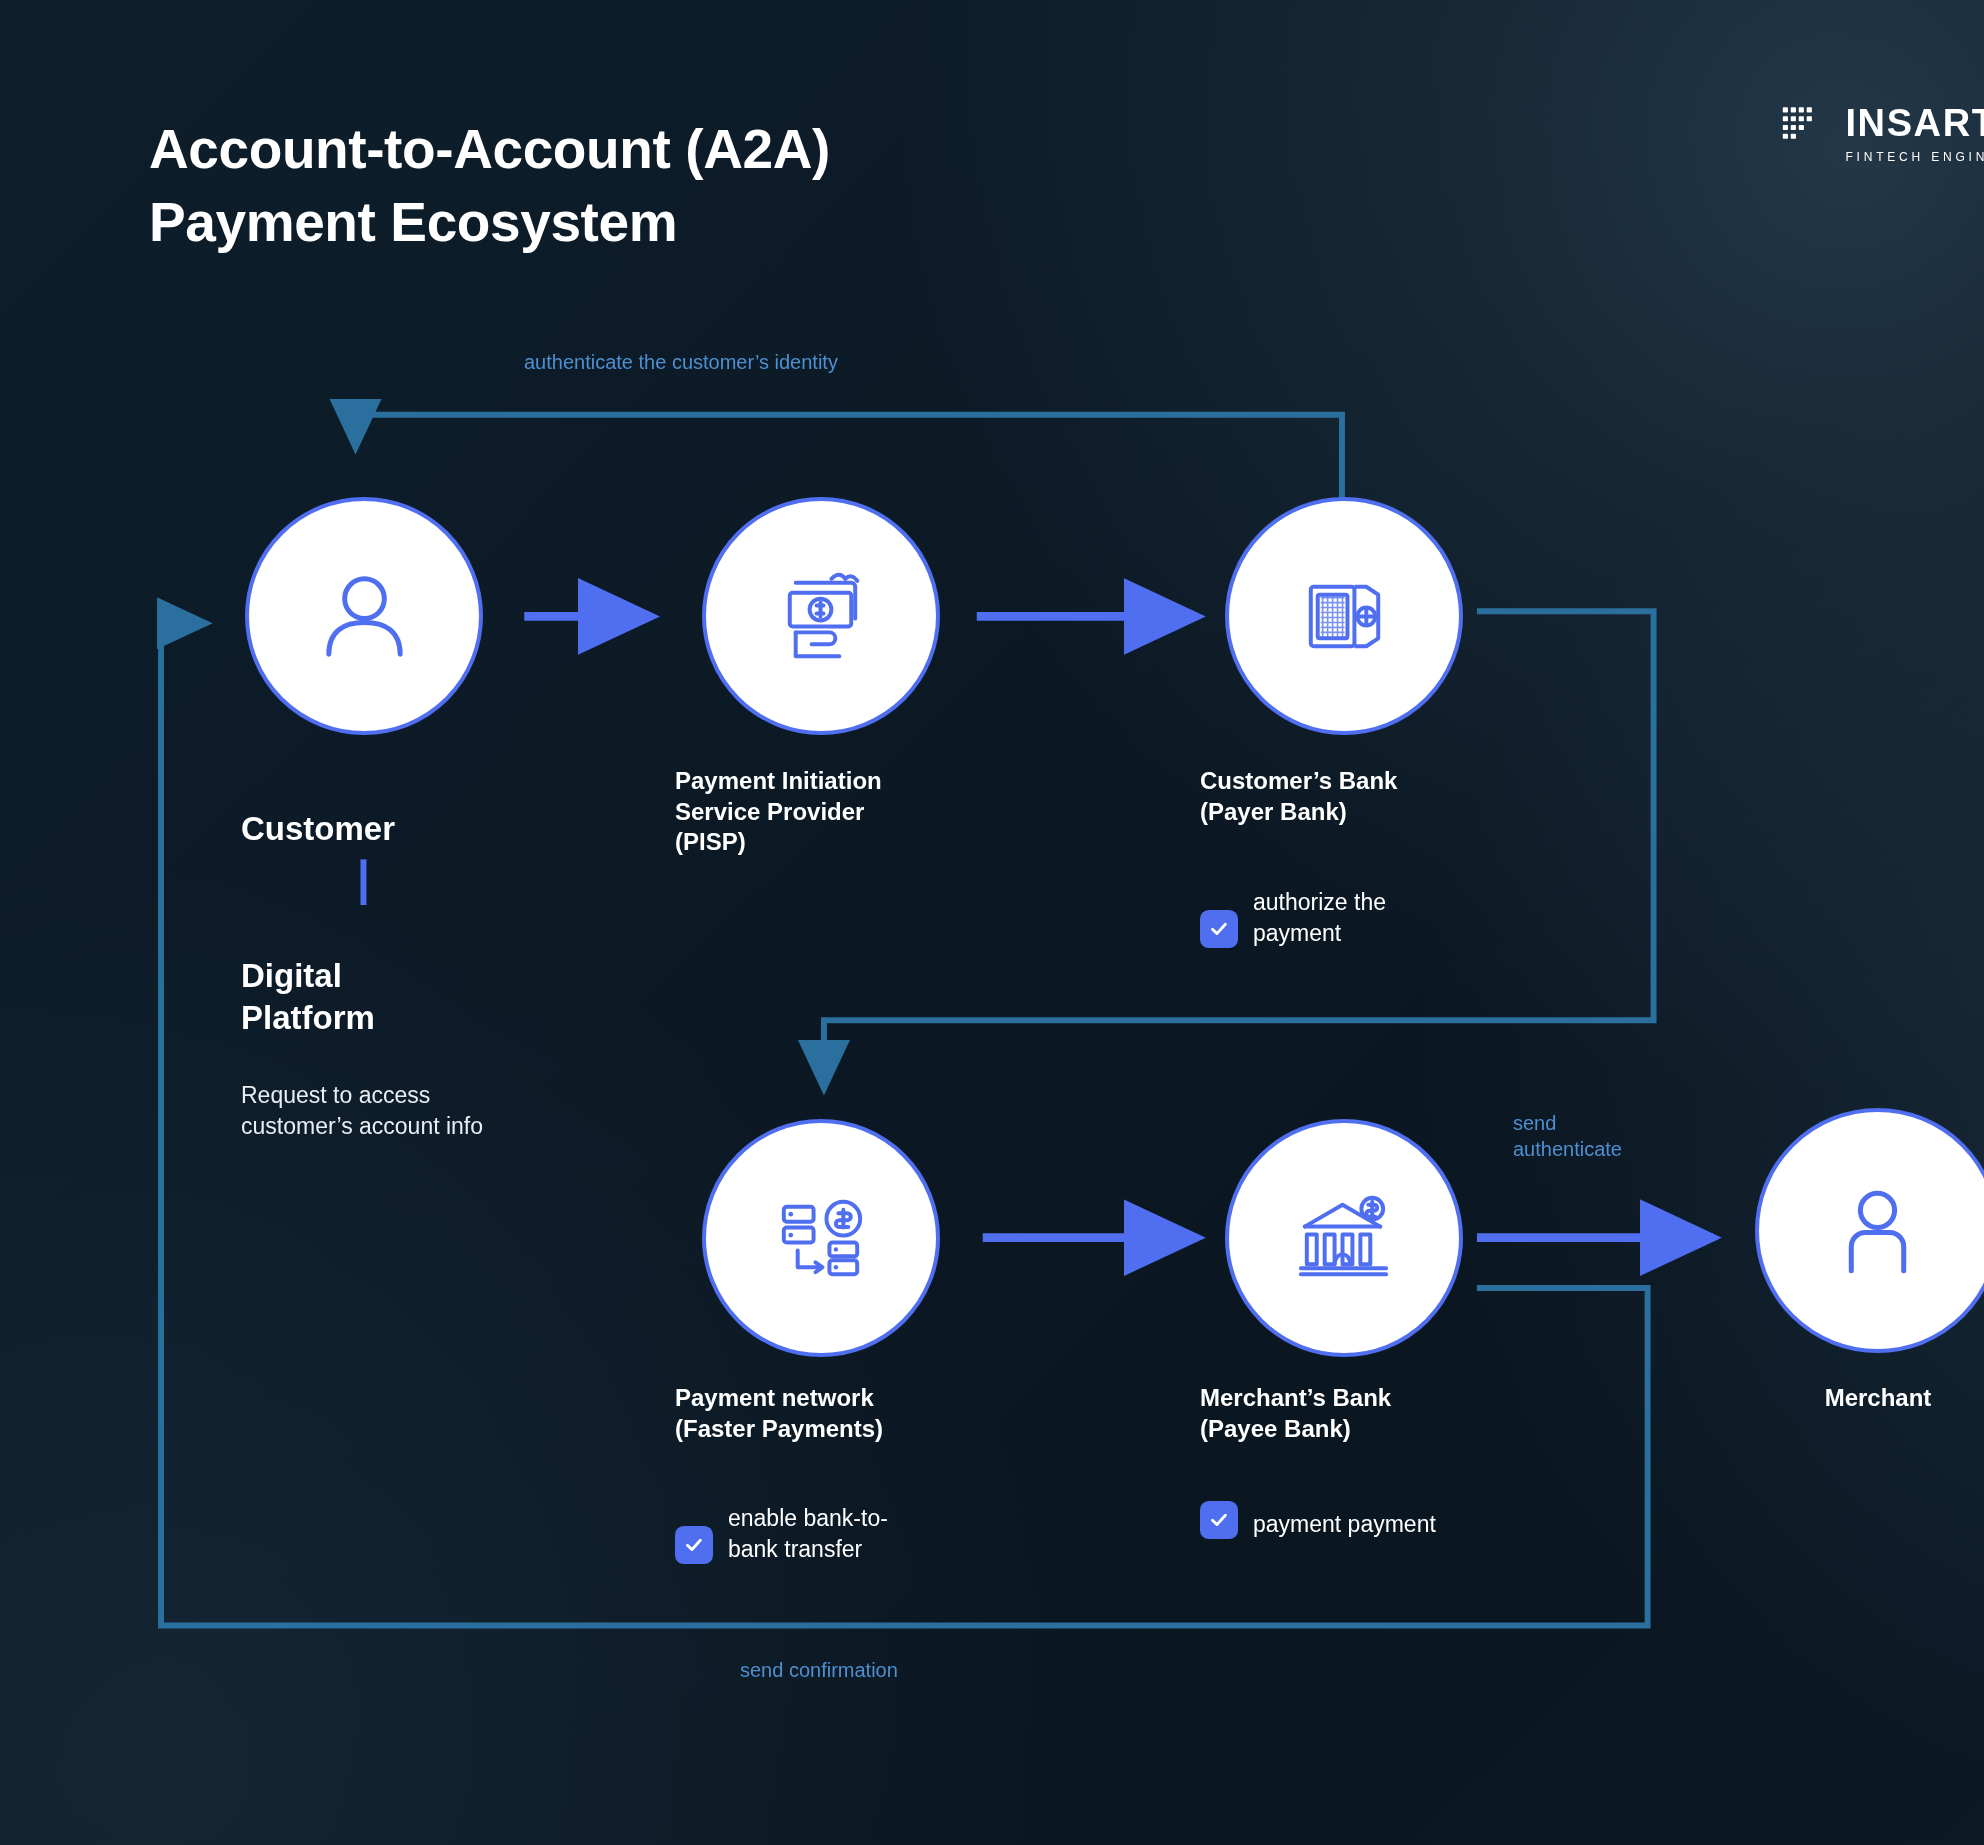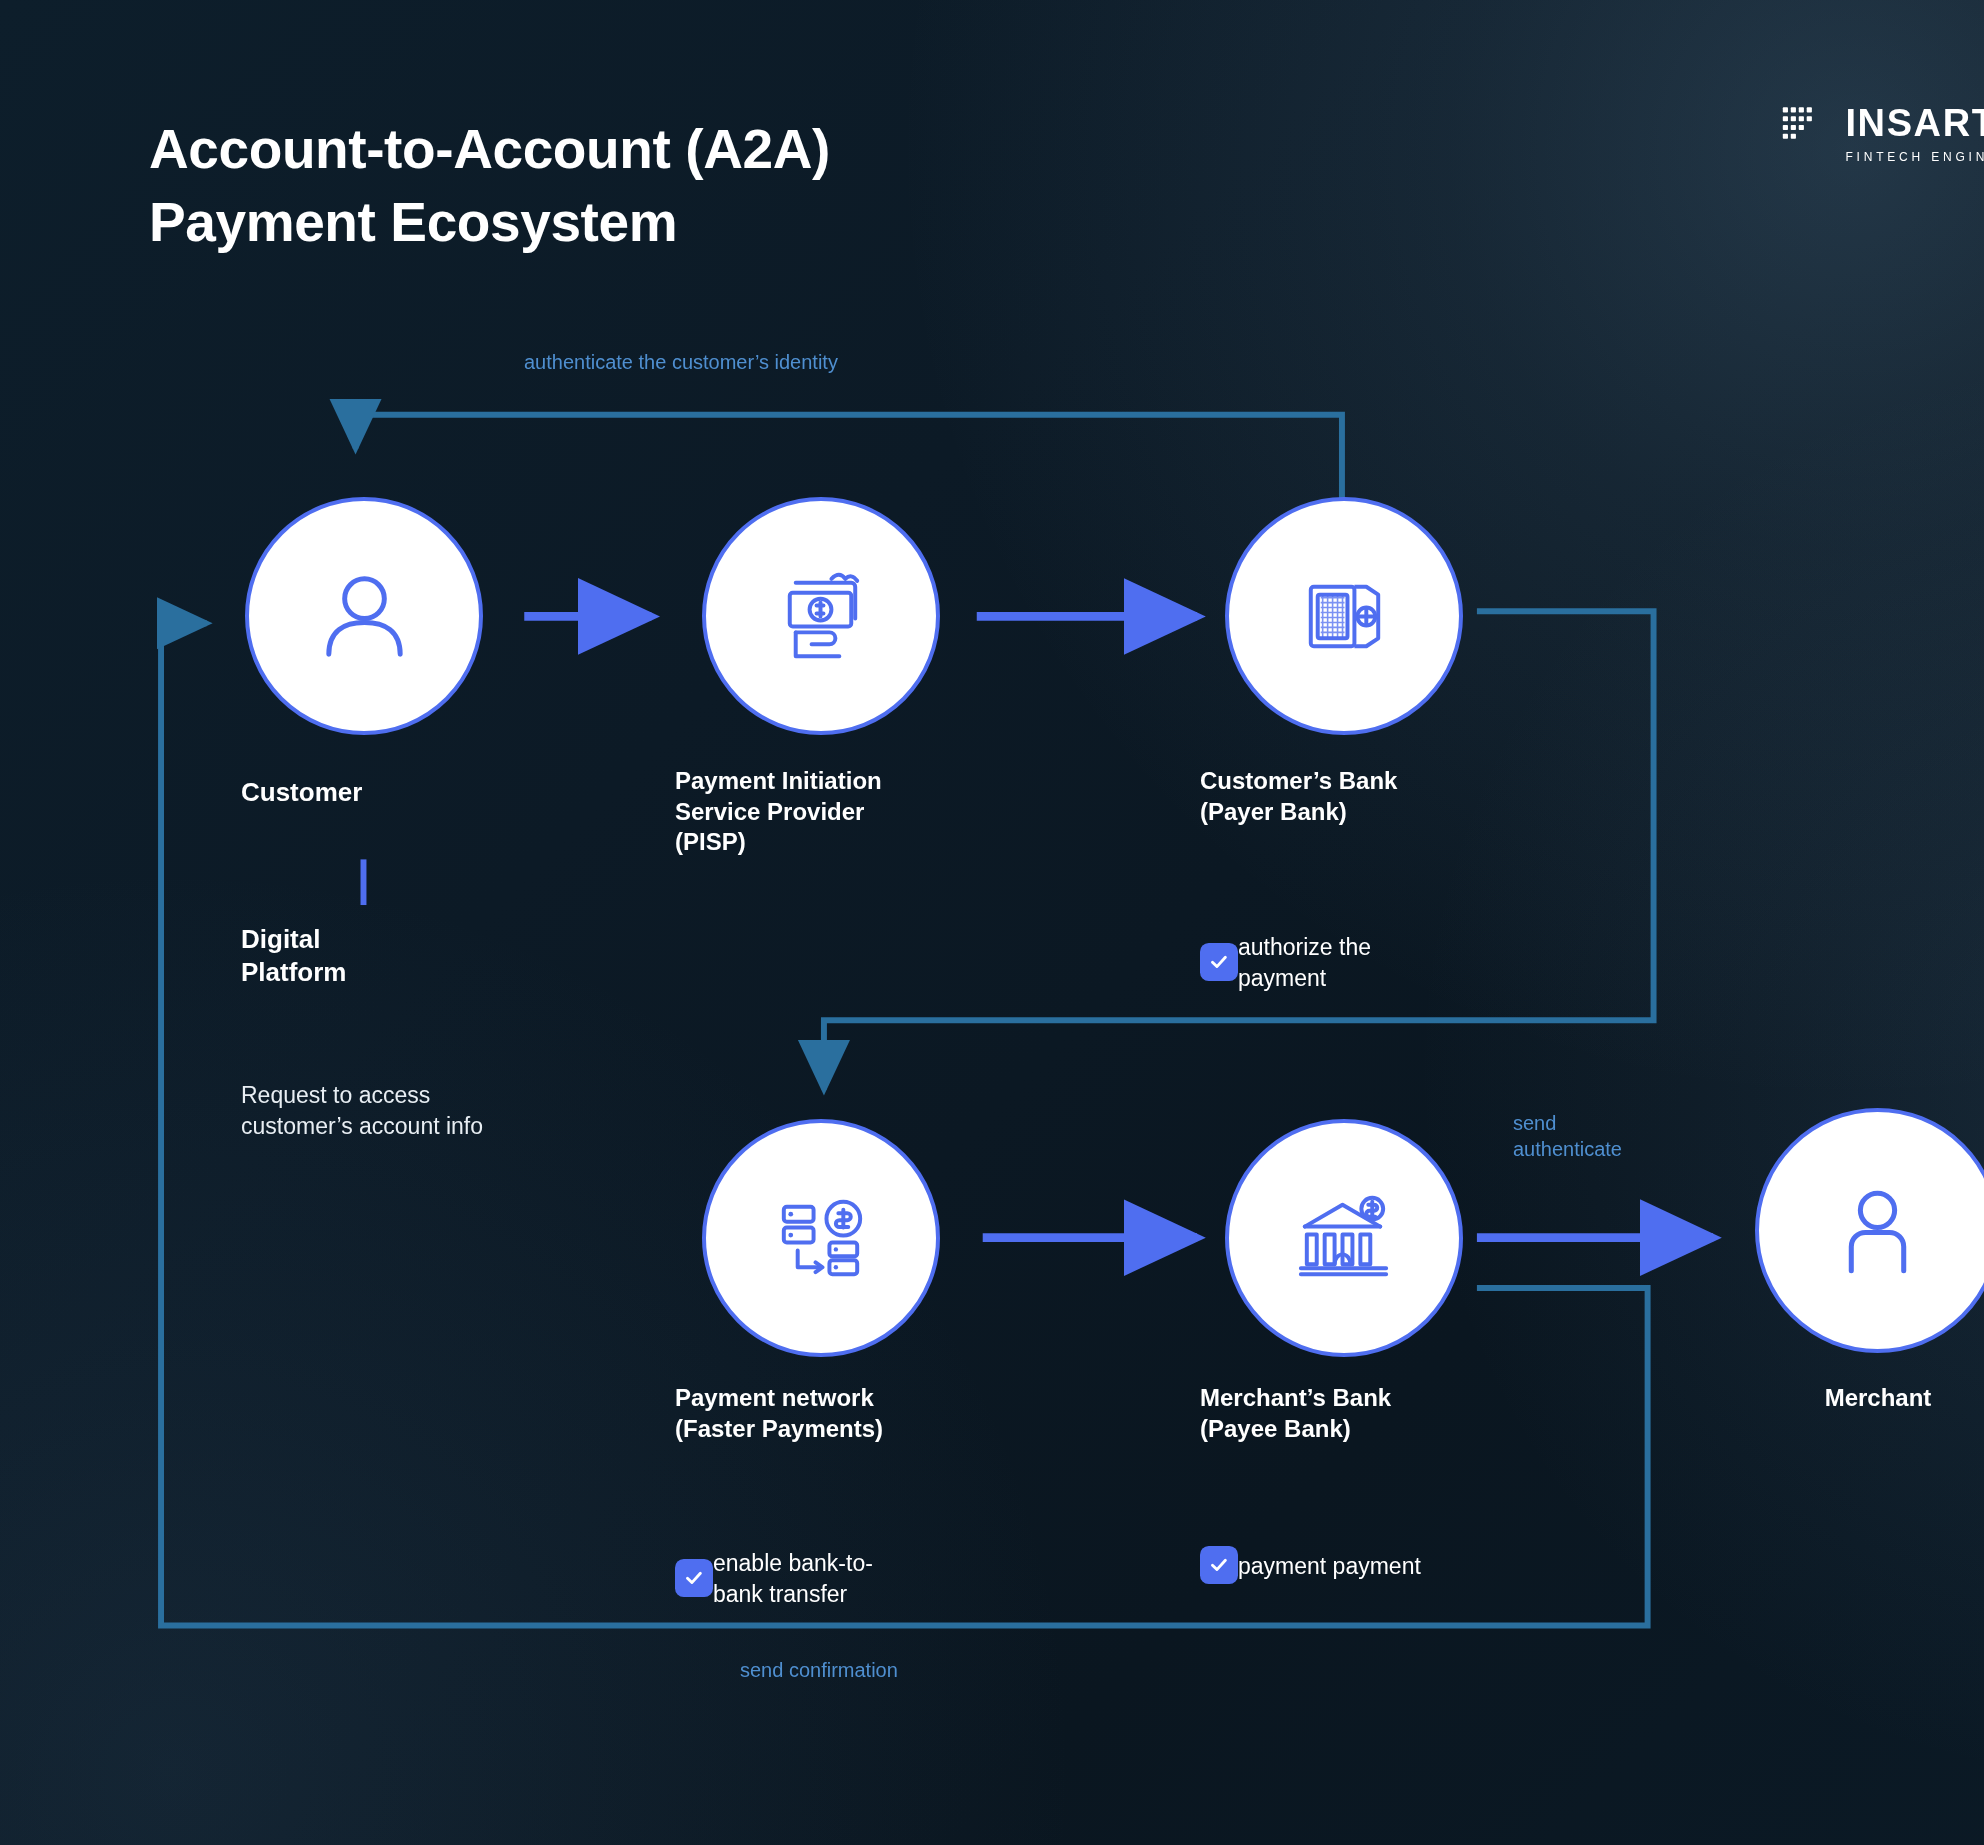--- a/index.html
+++ b/index.html
@@ -87,7 +87,7 @@
     line-height: 1.28;
     text-align: center;
   }
-  .node-label.big { font-size: 26px; }
+  .node-label.big { font-size: 33px; margin-top: 32px; }
   .node-label.left { text-align: left; }
 
   

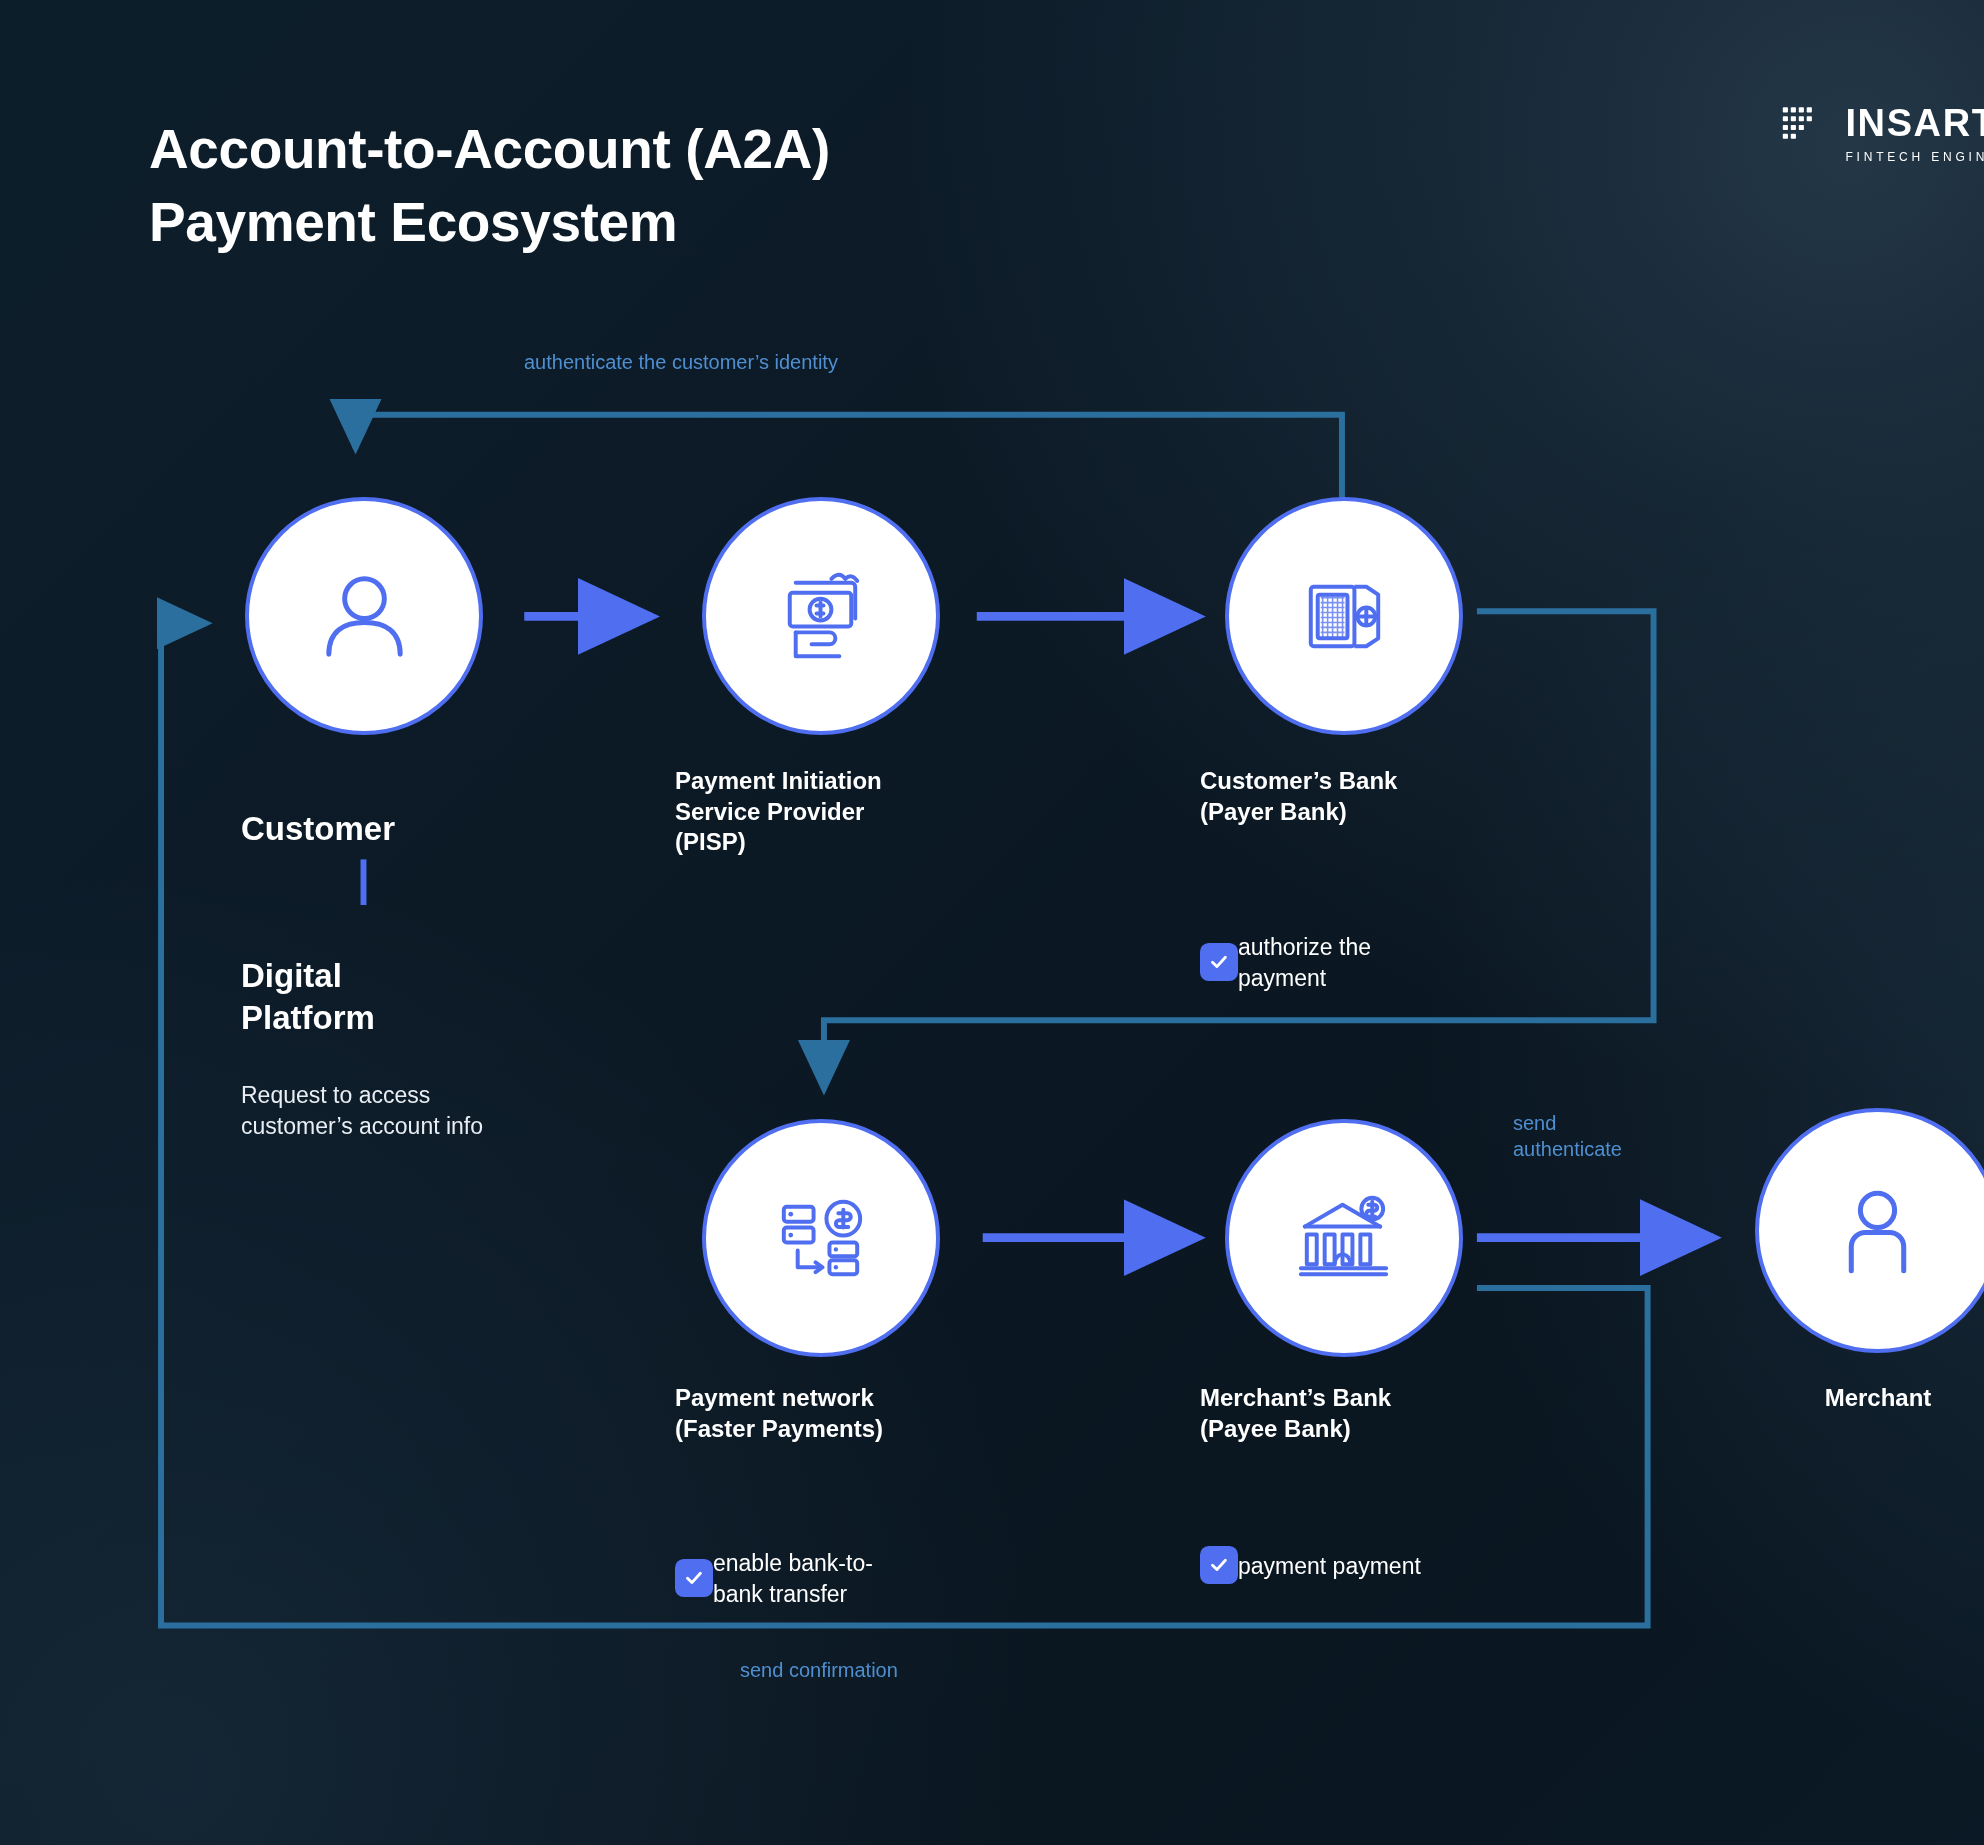--- a/index.html
+++ b/index.html
@@ -94,8 +94,8 @@
   .chip {
     position: absolute;
     display: flex;
-    align-items: center;
-    margin-top: 45px;
+    align-items: flex-end;
+    gap: 15px;
   }
   .chip-box {
     width: 38px;

